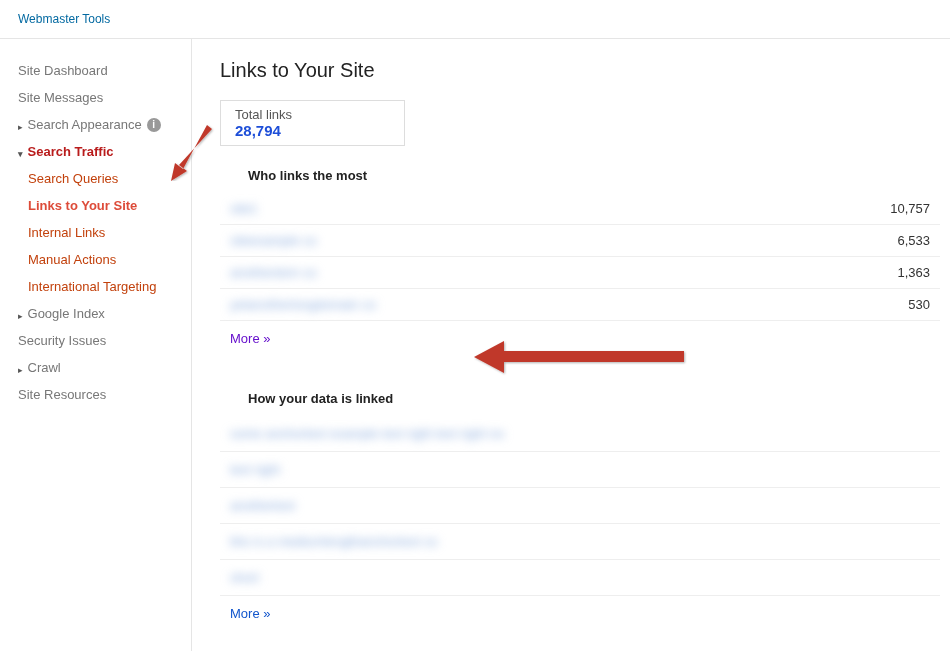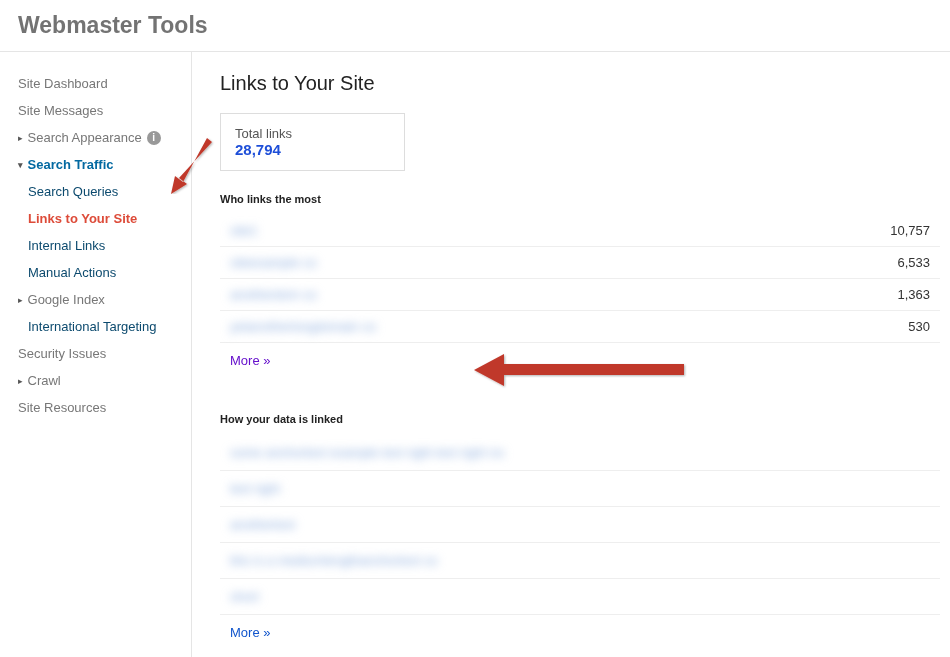--- a/index.html
+++ b/index.html
@@ -6,7 +6,7 @@
     body { font-family: Arial, sans-serif; font-size: 13px; color: #333; background: #fff; }
     
     .header { padding: 12px 18px; border-bottom: 1px solid #e5e5e5; }
-    .header-title { font-size: 23px; color: #737373; font-weight: bold; }
+    .header-title { font-size: 12px; color: #0369a1; font-weight: normal; }
     
     .container { display: flex; }
     

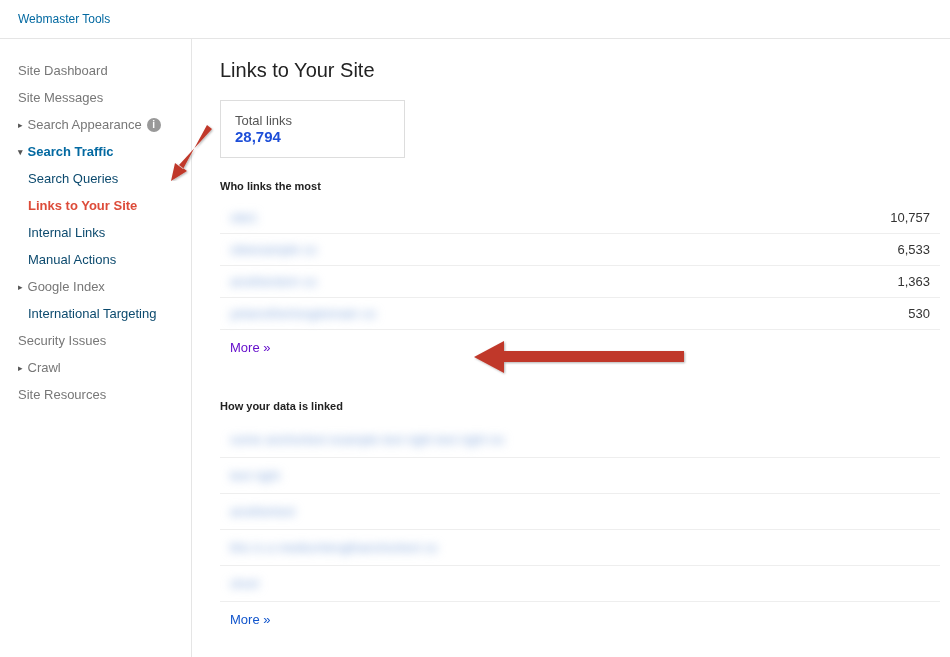--- a/index.html
+++ b/index.html
@@ -11,7 +11,7 @@
     .container { display: flex; }
     
     .sidebar { width: 192px; padding: 18px 0; border-right: 1px solid #e5e5e5; min-height: 600px; }
-    .sidebar-item { padding: 6px 18px; color: #777; cursor: pointer; display: flex; align-items: center; }
+    .sidebar-item { padding: 6px 18px; color: #777; cursor: pointer; display: flex; align-items: flex-end; }
     .sidebar-item.active { color: #dd4b39; font-weight: bold; }
     .sidebar-item.sub { padding-left: 28px; color: #0c4a6e; }
     .sidebar-item.sub.active { color: #dd4b39; font-weight: bold; }

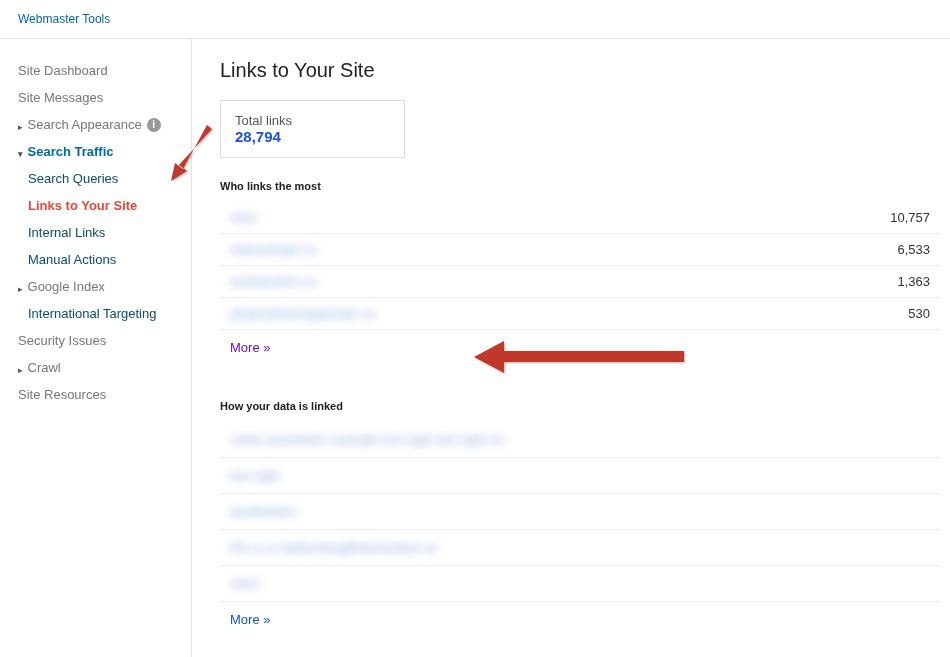--- a/index.html
+++ b/index.html
@@ -23,7 +23,7 @@
     .main { flex: 1; padding: 20px 10px 20px 28px; position: relative; }
     .page-title { font-size: 20px; color: #222; margin-bottom: 18px; font-weight: normal; }
     
-    .stat-box { border: 1px solid #ddd; padding: 12px 14px; display: inline-block; margin-bottom: 22px; min-width: 185px; }
+    .stat-box { border: 1px solid #ddd; padding: 6px 14px; display: inline-block; margin-bottom: 22px; min-width: 185px; }
     .stat-label { font-size: 13px; color: #555; }
     .stat-value { font-size: 15px; font-weight: bold; color: #1d4ed8; }
     

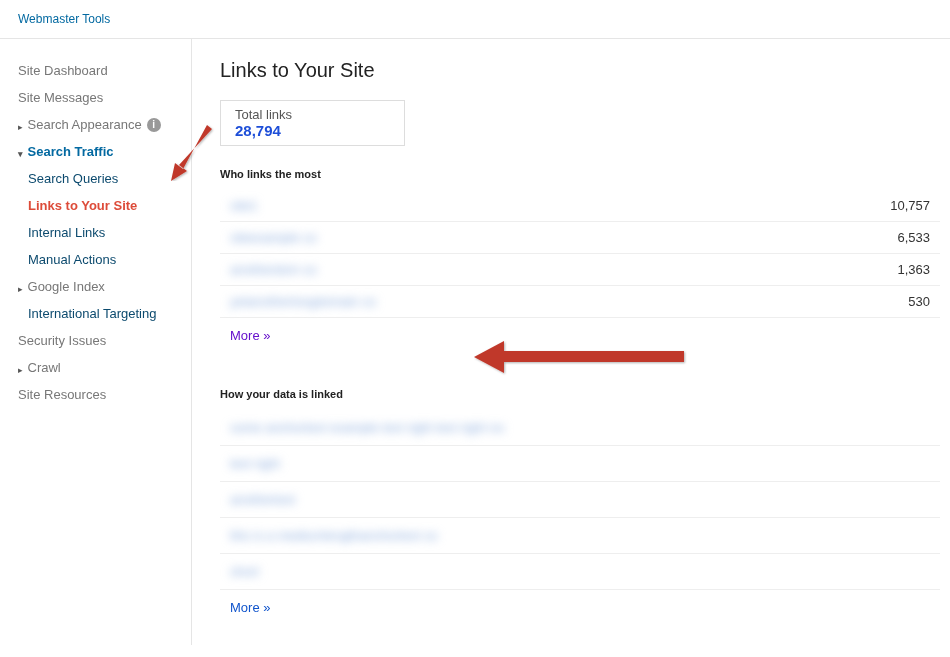--- a/index.html
+++ b/index.html
@@ -17,7 +17,7 @@
     .sidebar-item.sub.active { color: #dd4b39; font-weight: bold; }
     .sidebar-item.expandable::before { content: "▸"; font-size: 9px; margin-right: 5px; color: #555; }
     .sidebar-item.expanded::before { content: "▾"; font-size: 9px; margin-right: 5px; color: #555; }
-    .sidebar-item.bold-parent { font-weight: bold; color: #0369a1; }
+    .sidebar-item.bold-parent { font-weight: bold; color: #b91c1c; }
     .info-icon { display: inline-block; width: 14px; height: 14px; background: #999; border-radius: 50%; color: #fff; font-size: 10px; text-align: center; line-height: 14px; margin-left: 5px; font-style: normal; font-weight: bold; }
     
     .main { flex: 1; padding: 20px 10px 20px 28px; position: relative; }

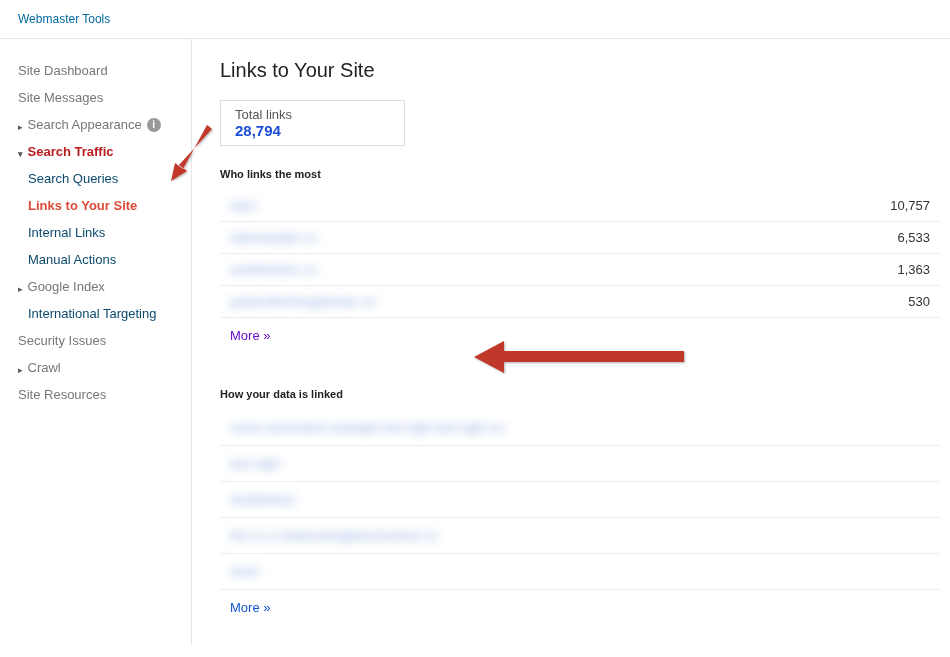--- a/index.html
+++ b/index.html
@@ -13,7 +13,7 @@
     .sidebar { width: 192px; padding: 18px 0; border-right: 1px solid #e5e5e5; min-height: 600px; }
     .sidebar-item { padding: 6px 18px; color: #777; cursor: pointer; display: flex; align-items: flex-end; }
     .sidebar-item.active { color: #dd4b39; font-weight: bold; }
-    .sidebar-item.sub { padding-left: 28px; color: #0c4a6e; }
+    .sidebar-item.sub { padding-left: 28px; color: #c2410c; }
     .sidebar-item.sub.active { color: #dd4b39; font-weight: bold; }
     .sidebar-item.expandable::before { content: "▸"; font-size: 9px; margin-right: 5px; color: #555; }
     .sidebar-item.expanded::before { content: "▾"; font-size: 9px; margin-right: 5px; color: #555; }

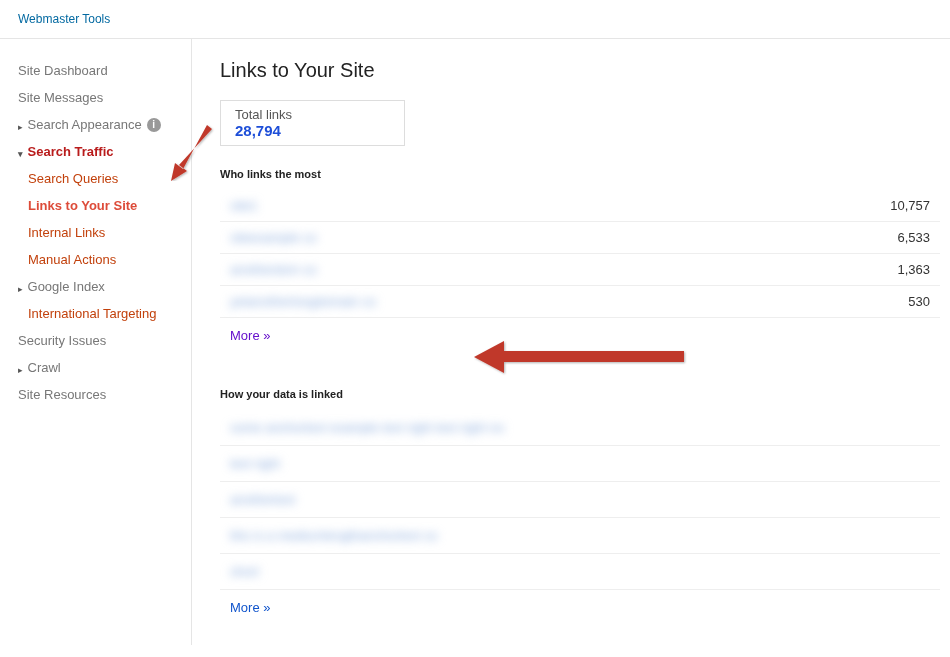--- a/index.html
+++ b/index.html
@@ -27,7 +27,7 @@
     .stat-label { font-size: 13px; color: #555; }
     .stat-value { font-size: 15px; font-weight: bold; color: #1d4ed8; }
     
-    .section-title { font-size: 11px; font-weight: bold; color: #222; margin-bottom: 10px; }
+    .section-title { font-size: 13px; font-weight: bold; color: #222; margin-bottom: 10px; margin-left: 28px; }
     
     .link-table { width: 100%; border-collapse: collapse; }
     .link-table td { padding: 8px 10px; border-bottom: 1px solid #eee; }

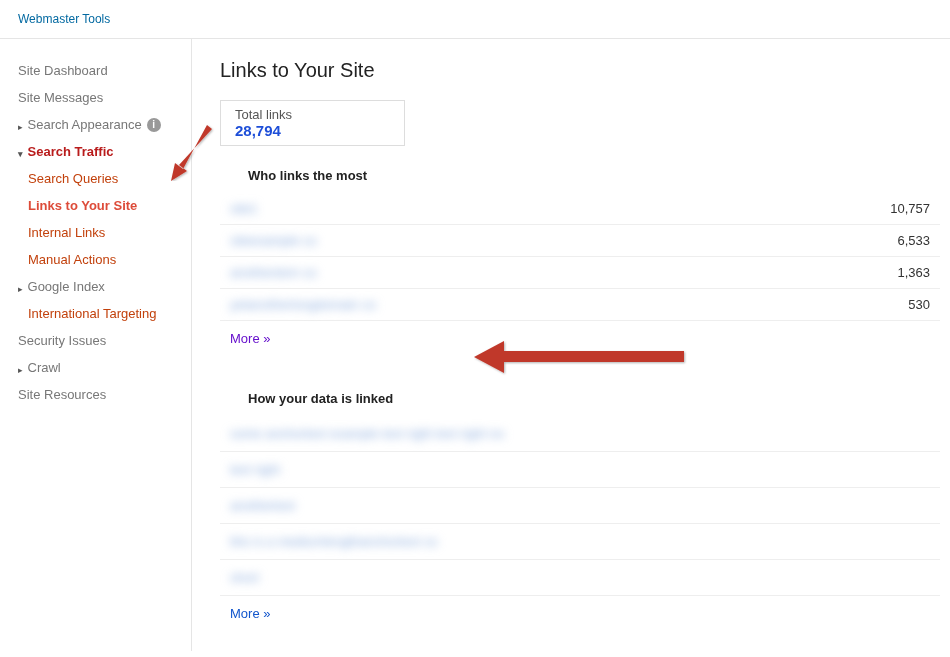--- a/index.html
+++ b/index.html
@@ -83,11 +83,11 @@
     <div class="sidebar-item sub">
       <span>Manual Actions</span>
     </div>
+    <div class="sidebar-item sub">
+      <span>International Targeting</span>
+    </div>
     <div class="sidebar-item expandable">
       <span>Google Index</span>
-    </div>
-    <div class="sidebar-item sub">
-      <span>International Targeting</span>
     </div>
     <div class="sidebar-item">
       <span>Security Issues</span>

